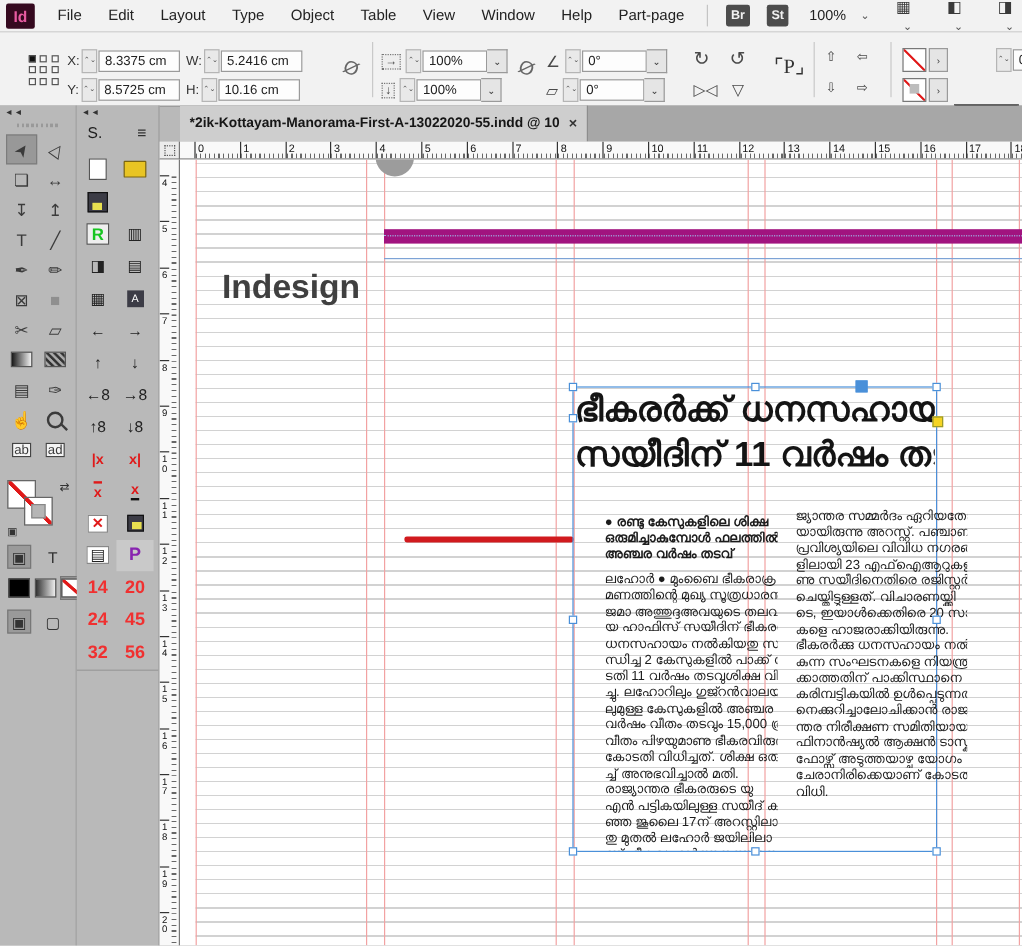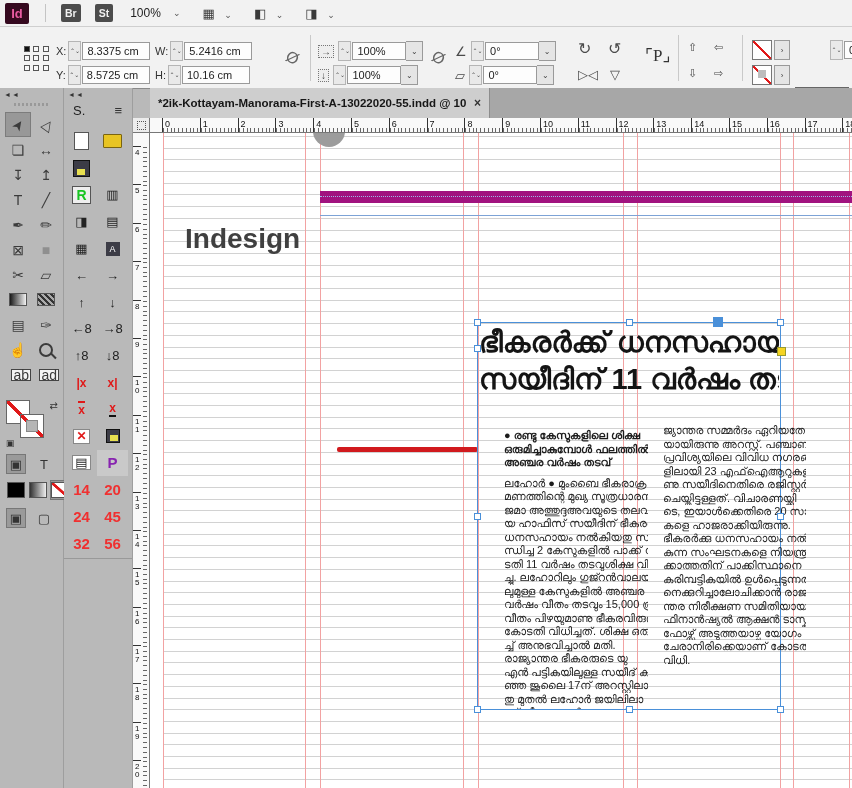--- a/index.html
+++ b/index.html
@@ -156,6 +156,19 @@
 
   <div class="menubar">
     <div class="id-logo">Id</div>
+    <div class="menu-items">
+
+    <div class="menu-item">File</div>
+        <div class="menu-item">Edit</div>
+        <div class="menu-item">Layout</div>
+        <div class="menu-item">Type</div>
+        <div class="menu-item">Object</div>
+        <div class="menu-item">Table</div>
+        <div class="menu-item">View</div>
+        <div class="menu-item">Window</div>
+        <div class="menu-item">Help</div>
+        <div class="menu-item">Part-page</div>
+      </div>
     <div class="mb-sep"></div>
     <span class="badge">Br</span>
     <span class="badge">St</span>

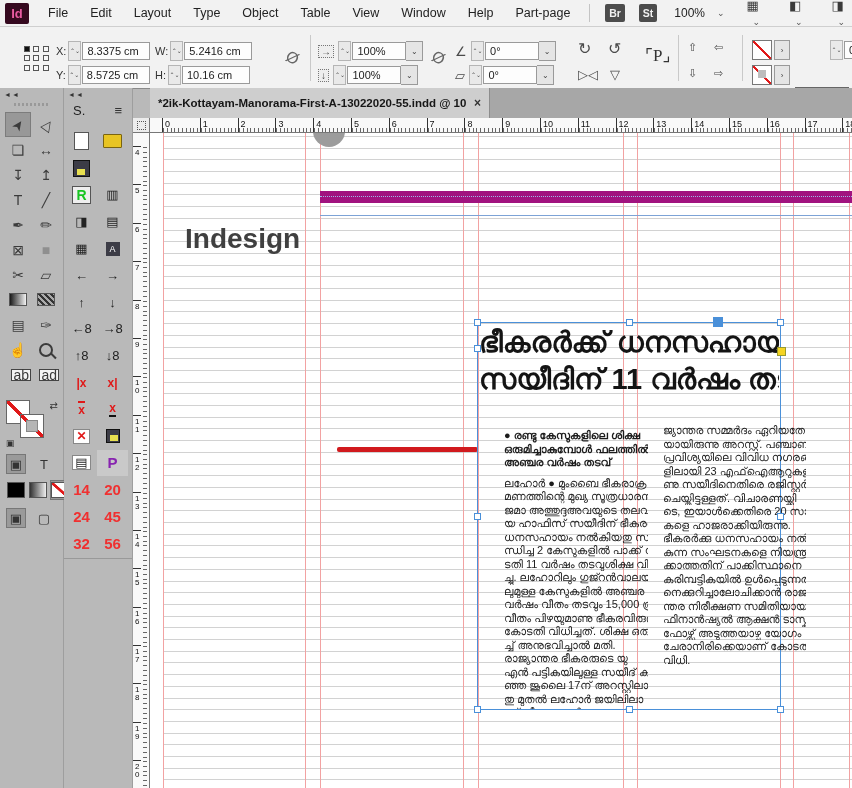--- a/index.html
+++ b/index.html
@@ -61,7 +61,7 @@
   .tool.zoomglass .g{width:10px;height:10px;border:2px solid #3b3b3b;border-radius:50%;position:relative;}
   .tool.zoomglass .g::after{content:'';position:absolute;width:7px;height:2px;background:#3b3b3b;
         transform:rotate(45deg);right:-6px;bottom:-2px;}
-  .tool.boxed-mini{font-size:14px;justify-content:flex-end;}
+  .tool.boxed-mini{font-size:11px;}
   .tool.boxed-mini .g{border:1px solid #444;padding:0 1px;background:#f4f4f4;line-height:10px;}
   
   .fswidget{position:absolute;top:312px;left:6px;width:52px;height:48px;}

